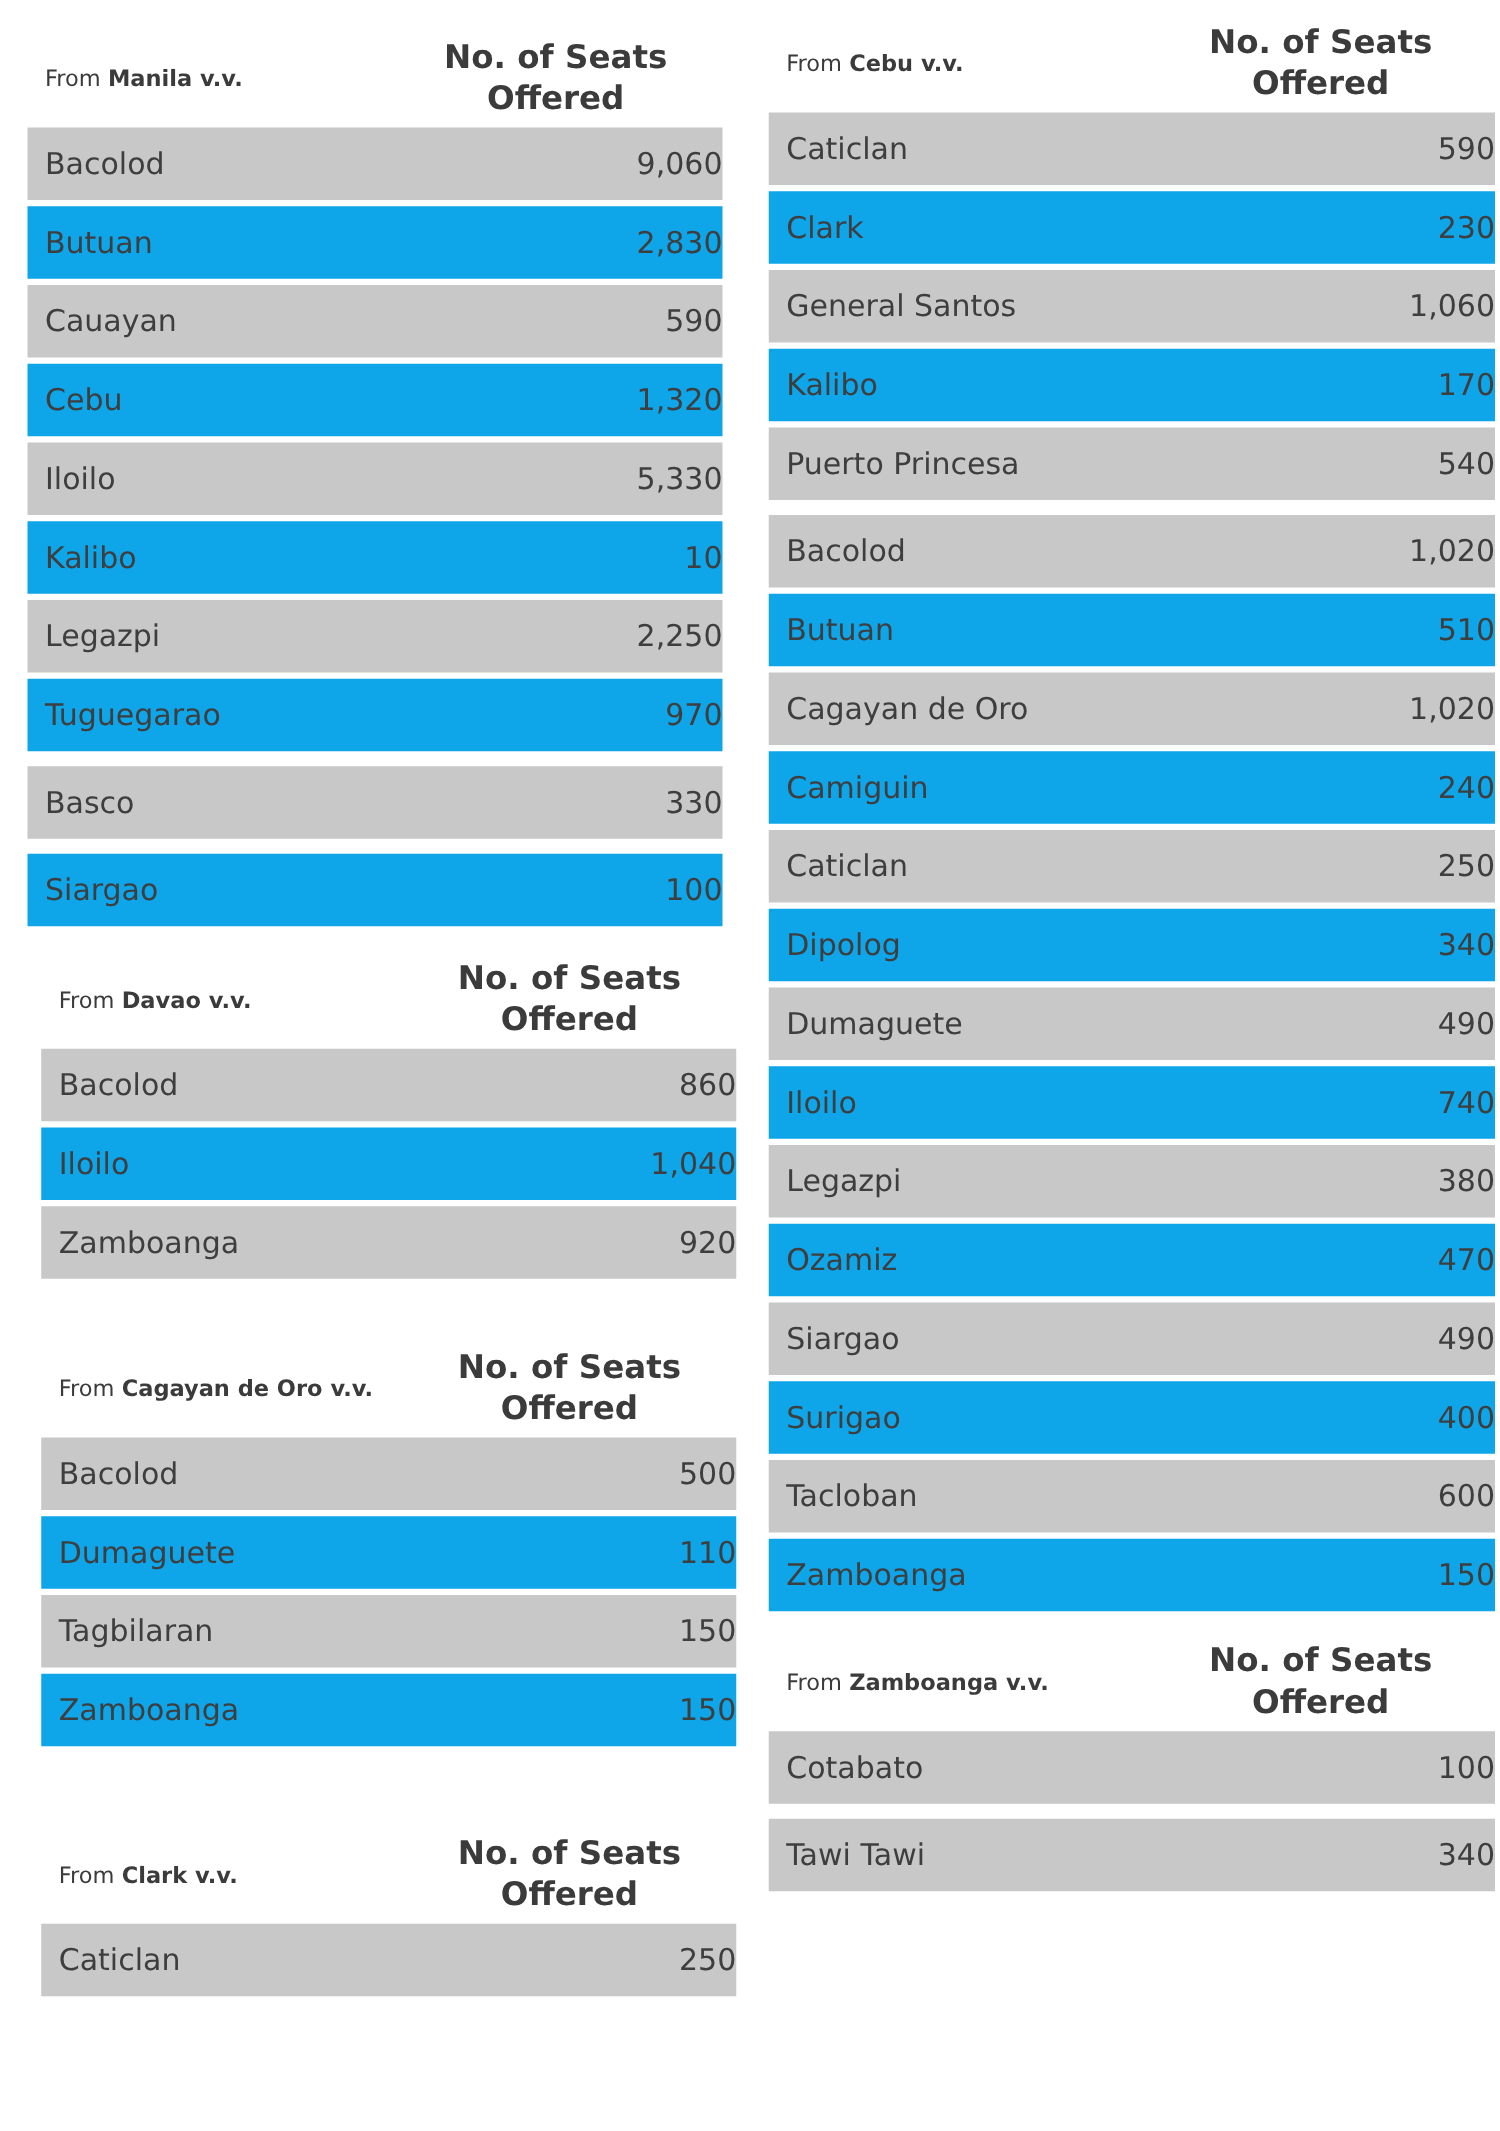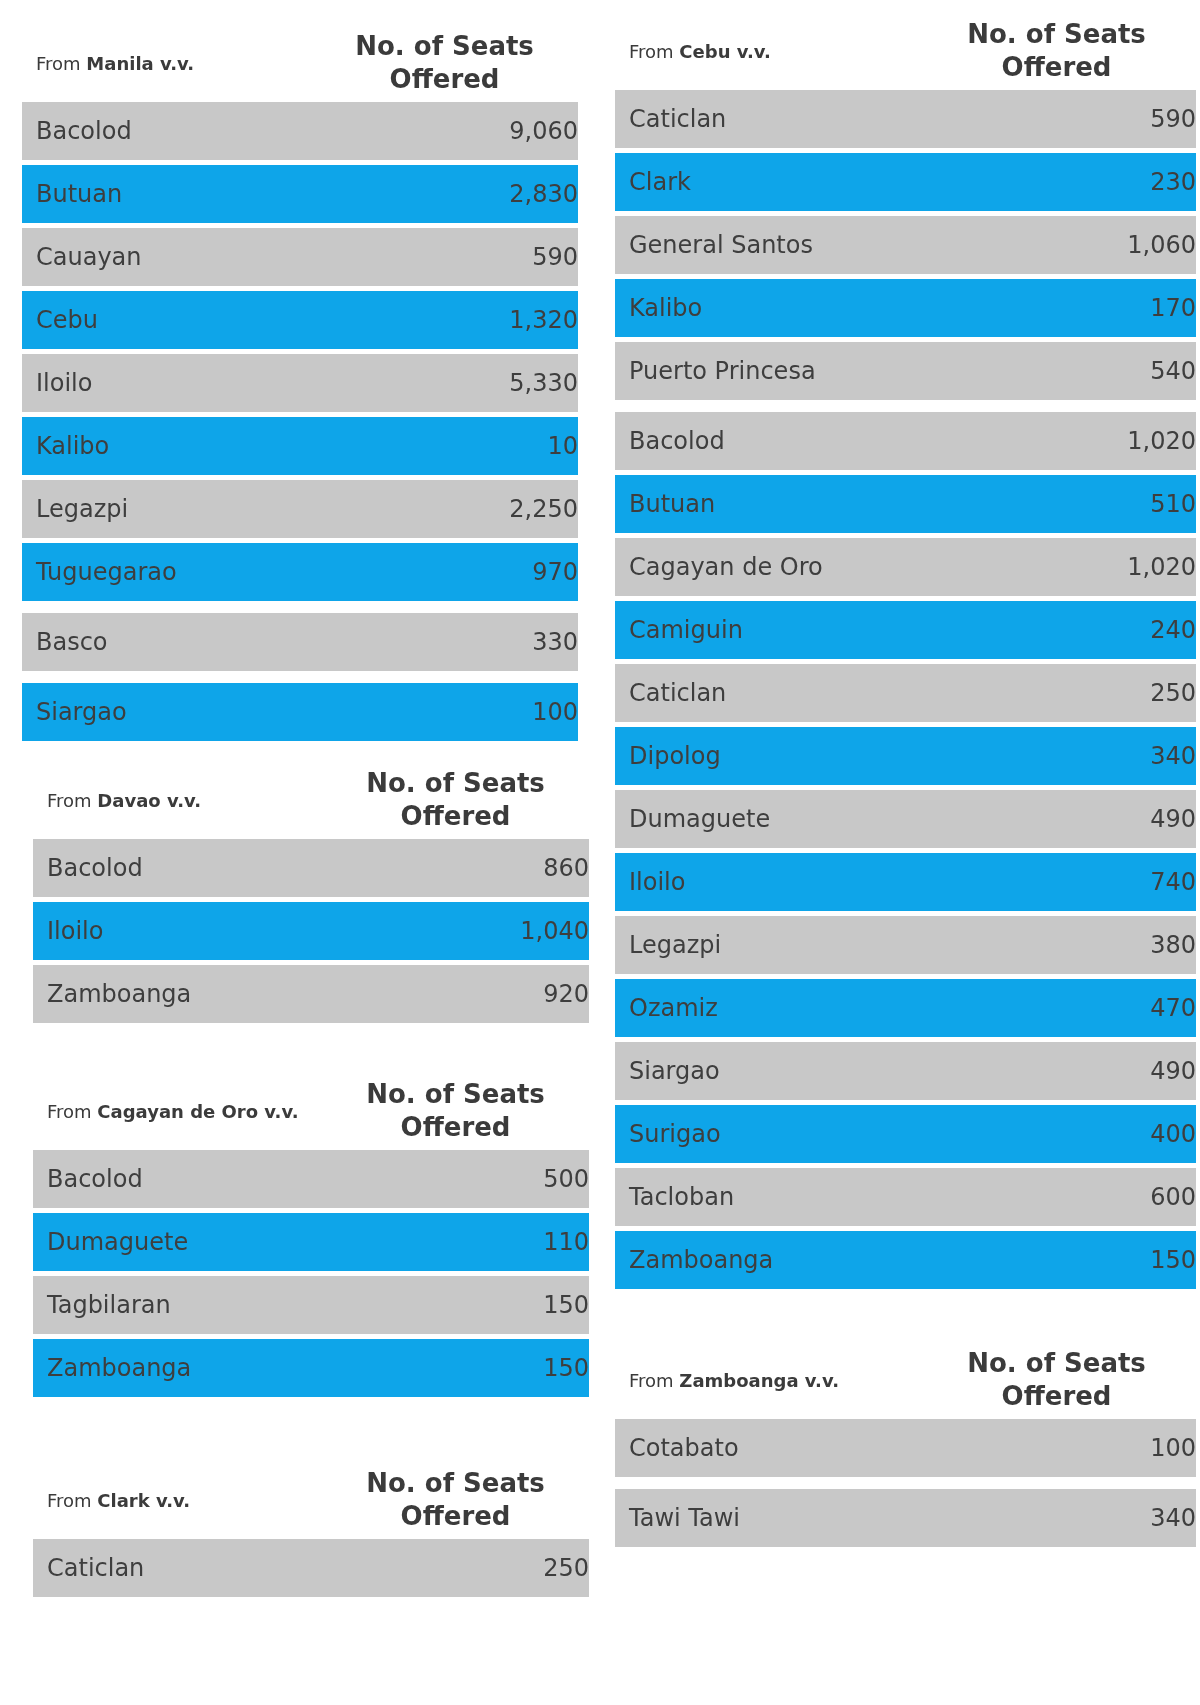--- a/index.html
+++ b/index.html
@@ -26,7 +26,7 @@
   [data-table="davao"]     { margin-top: 26px; }
   [data-table="cdo"]       { margin-top: 55px; }
   [data-table="clark"]     { margin-top: 70px; }
-  [data-table="zamboanga"] { margin-top: 58px; }
+  [data-table="zamboanga"] { margin-top: 24px; }
 
   .thead {
     display: flex;

